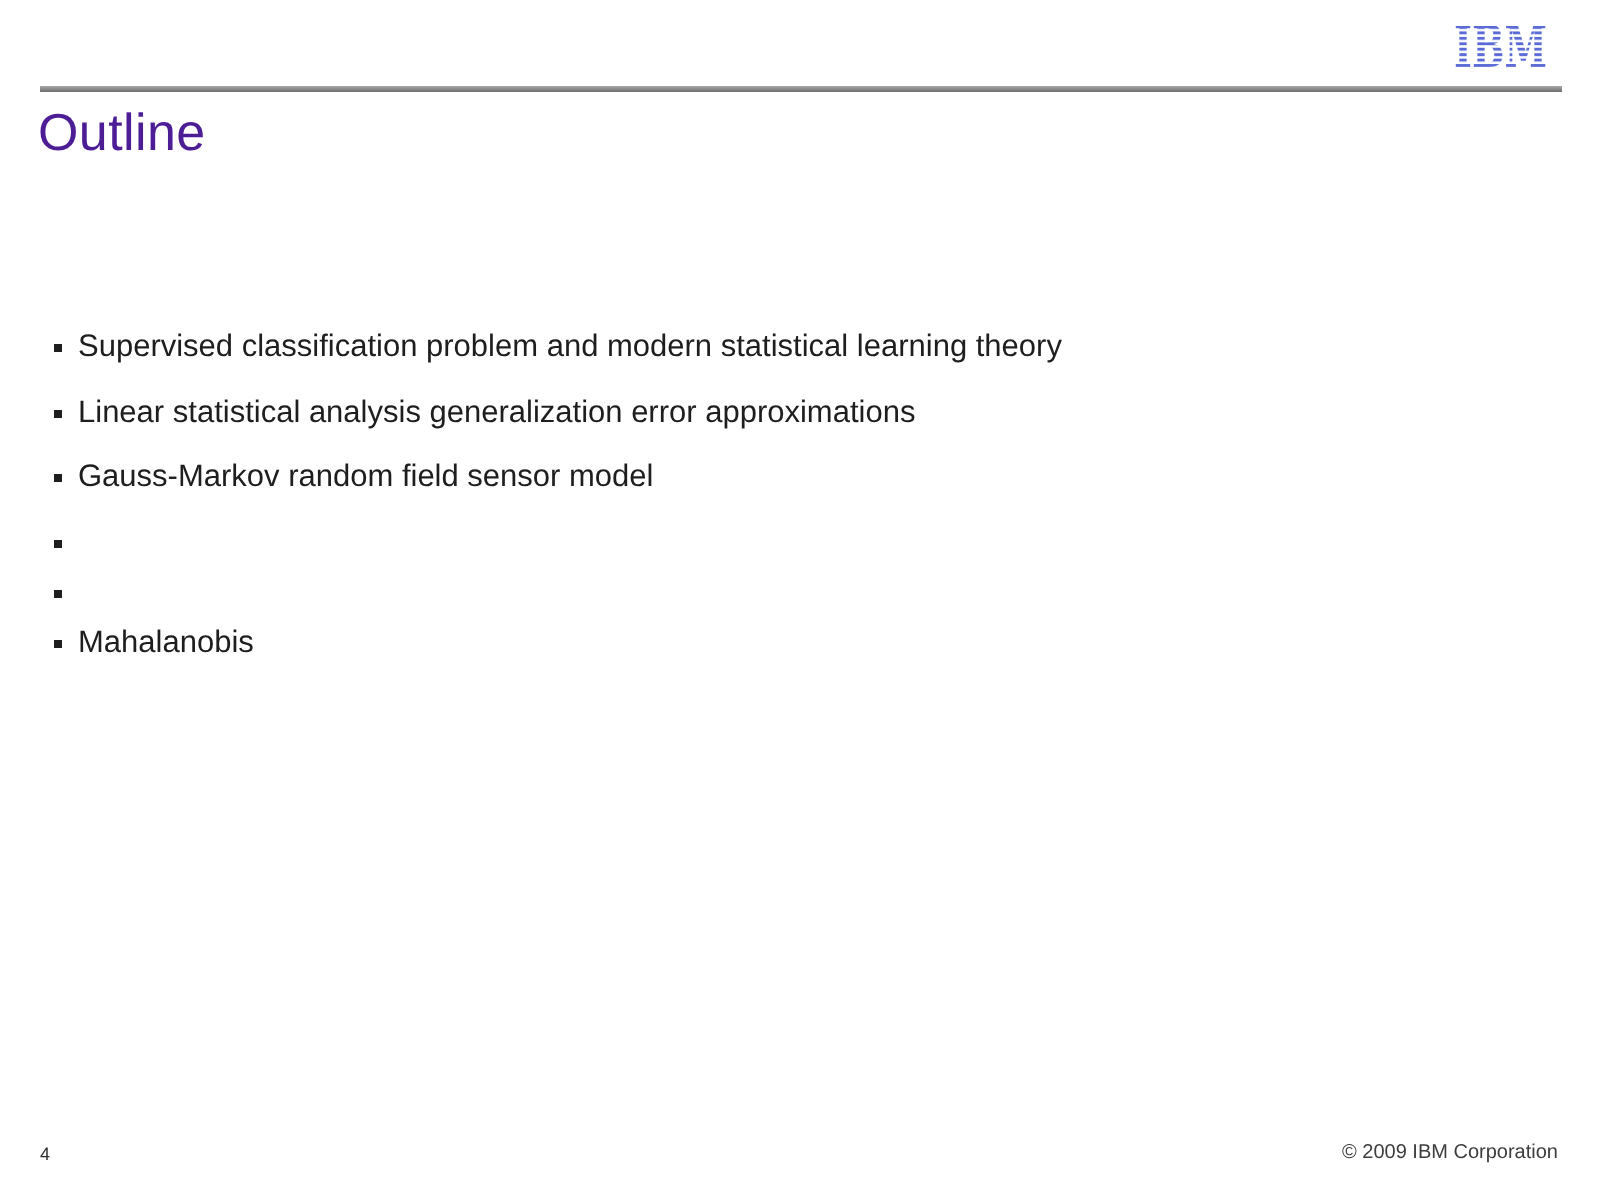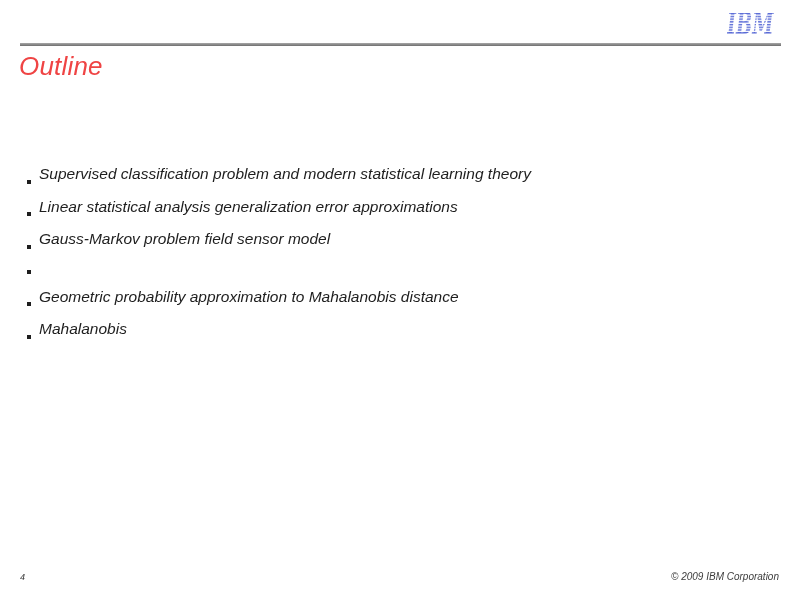--- a/index.html
+++ b/index.html
@@ -10,7 +10,7 @@
     position: relative;
     overflow: hidden;
   }
-  .slide { position: absolute; inset: 0; font-style: italic; }
+  .slide { position: absolute; inset: 0; }
 
   .logo {
     position: absolute;

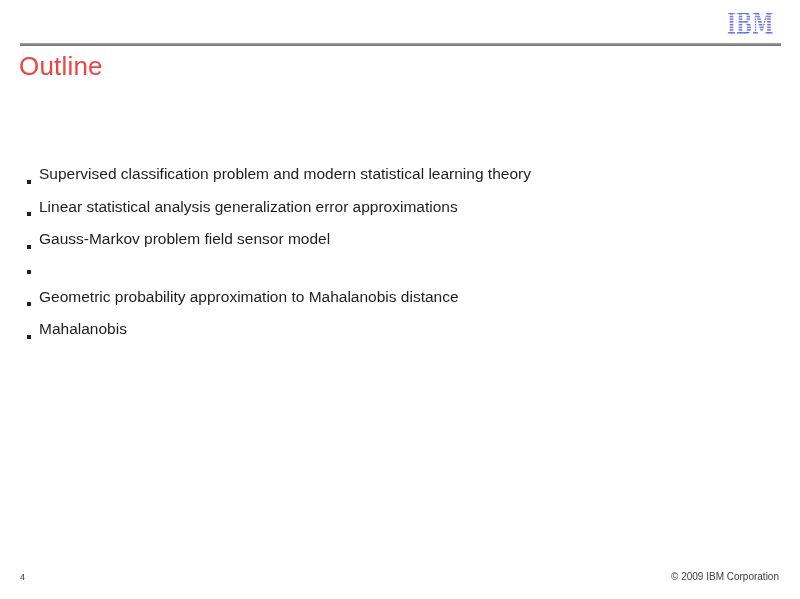--- a/index.html
+++ b/index.html
@@ -31,7 +31,7 @@
     font-size: 26px;
     line-height: 30px;
     font-weight: 400;
-    color: #ef4444;
+    color: #4c1d95;
     letter-spacing: 0.2px;
   }
 

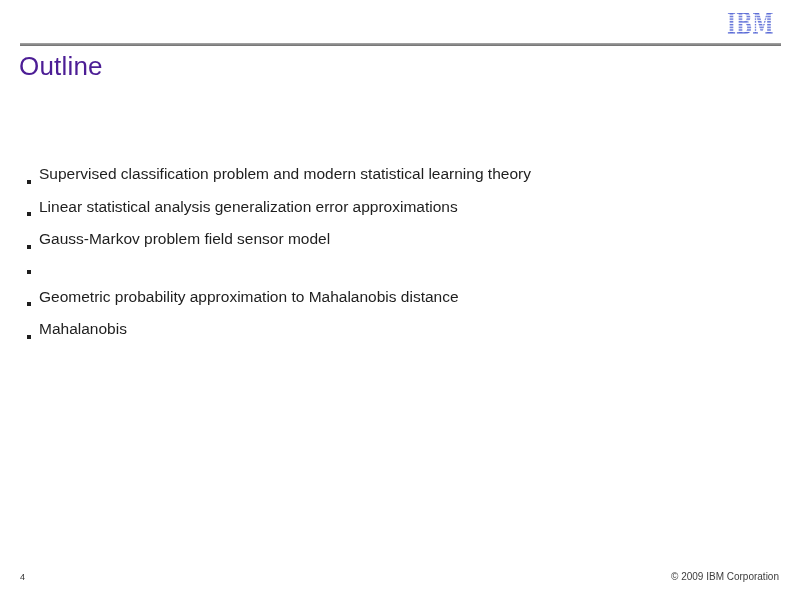--- a/index.html
+++ b/index.html
@@ -44,7 +44,7 @@
   }
   .bullets li {
     display: flex;
-    align-items: flex-end;
+    align-items: flex-start;
     font-size: 15.5px;
     line-height: 19.5px;
     color: #1e1e1e;

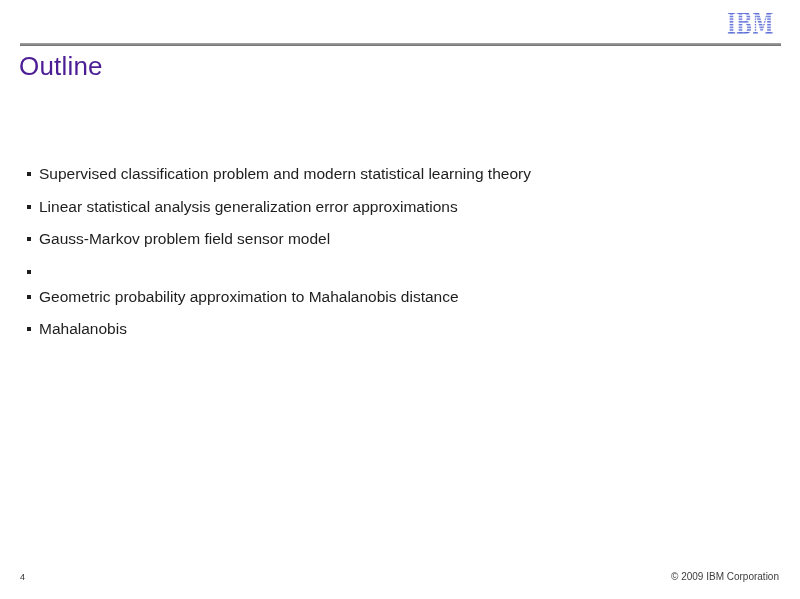--- a/index.html
+++ b/index.html
@@ -100,7 +100,7 @@
     </li>
     <li>
       <span class="marker"></span>
-      <span>Gauss-Markov problem field sensor model</span>
+      <span>Gauss-Markov random field sensor model</span>
     </li>
     <li>
       <span class="marker"></span>

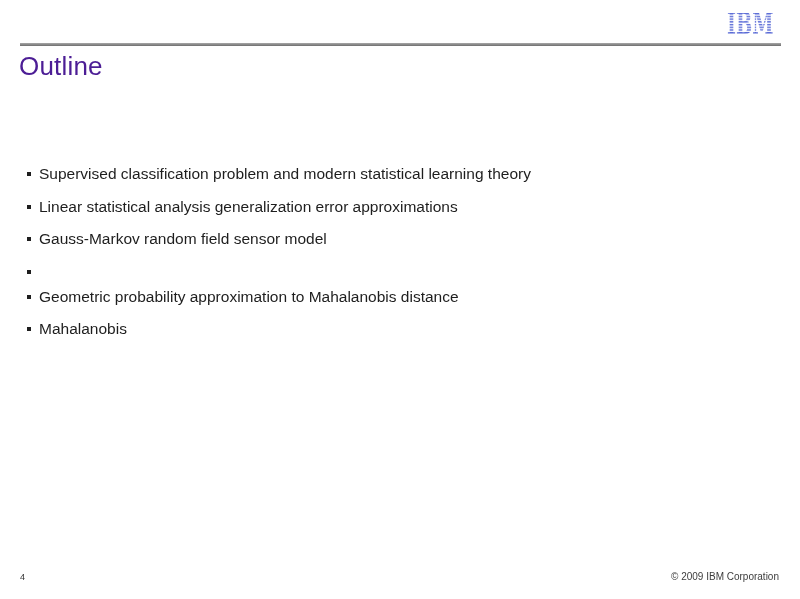--- a/index.html
+++ b/index.html
@@ -107,7 +107,6 @@
     </li>
     <li>
       <span class="marker"></span>
-      <span>Geometric probability approximation to Mahalanobis distance</span>
     </li>
     <li>
       <span class="marker"></span>

